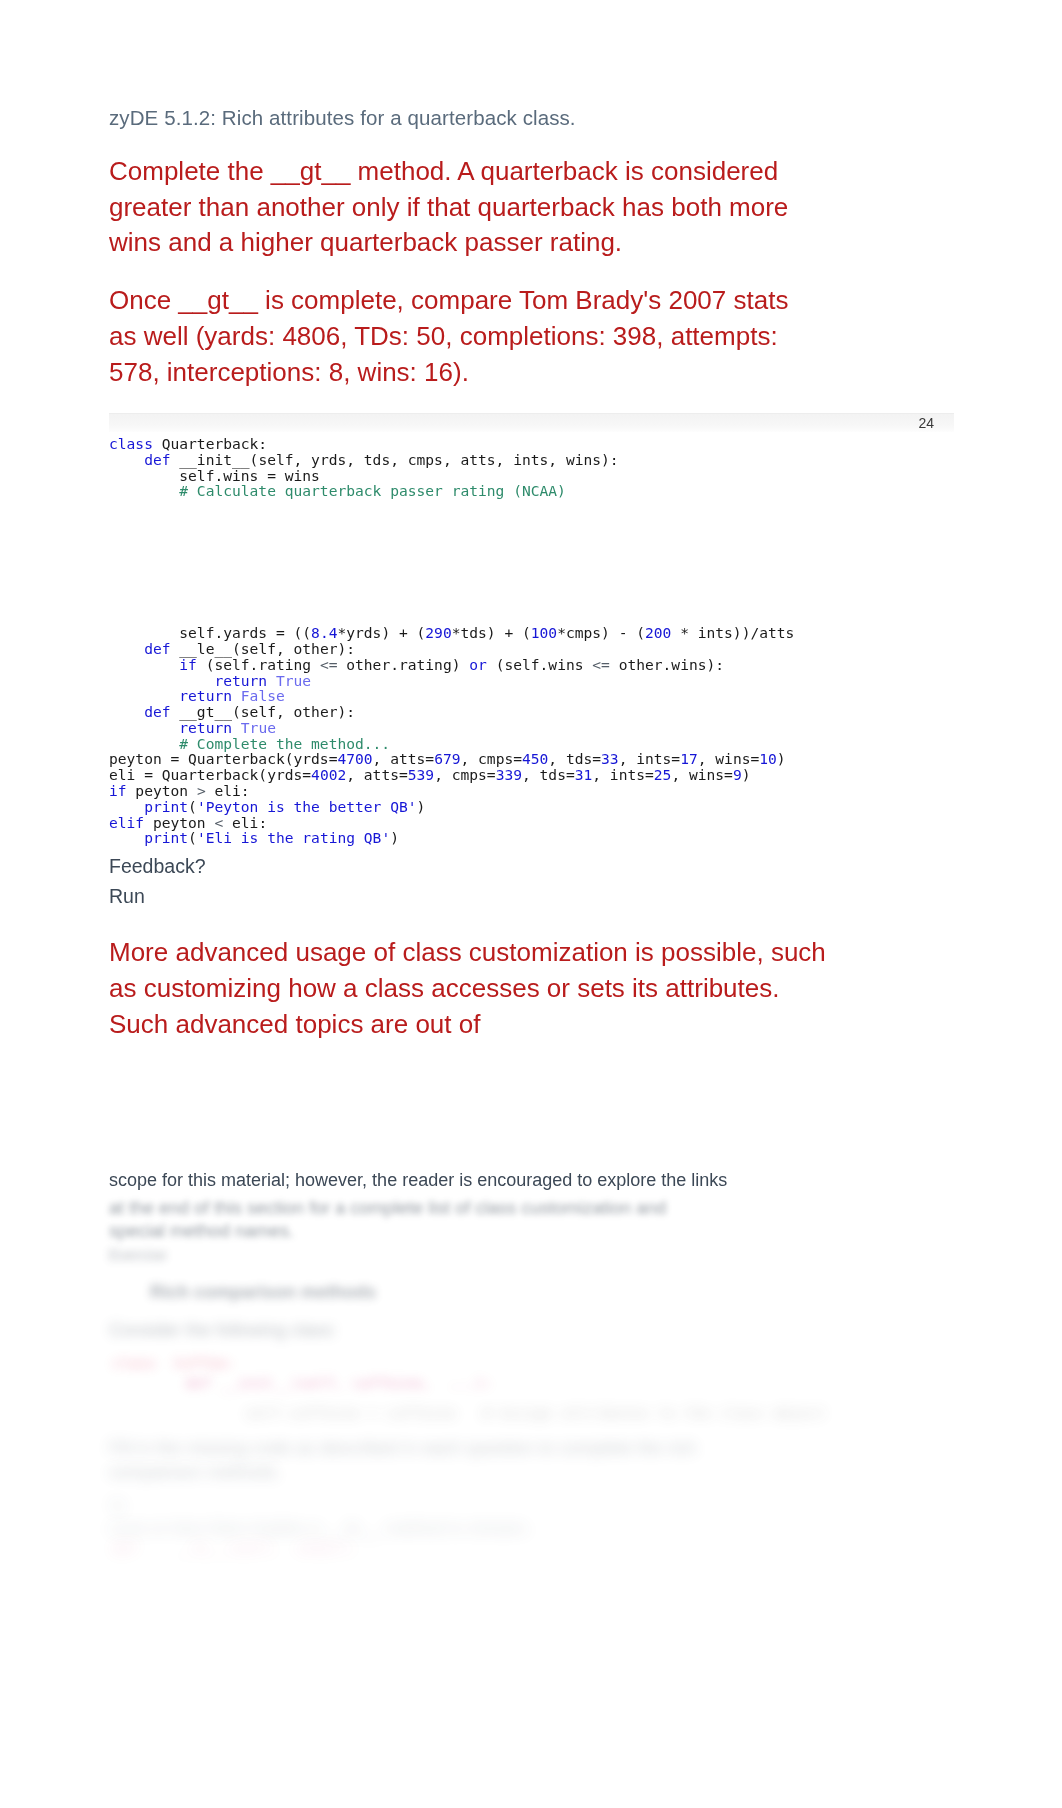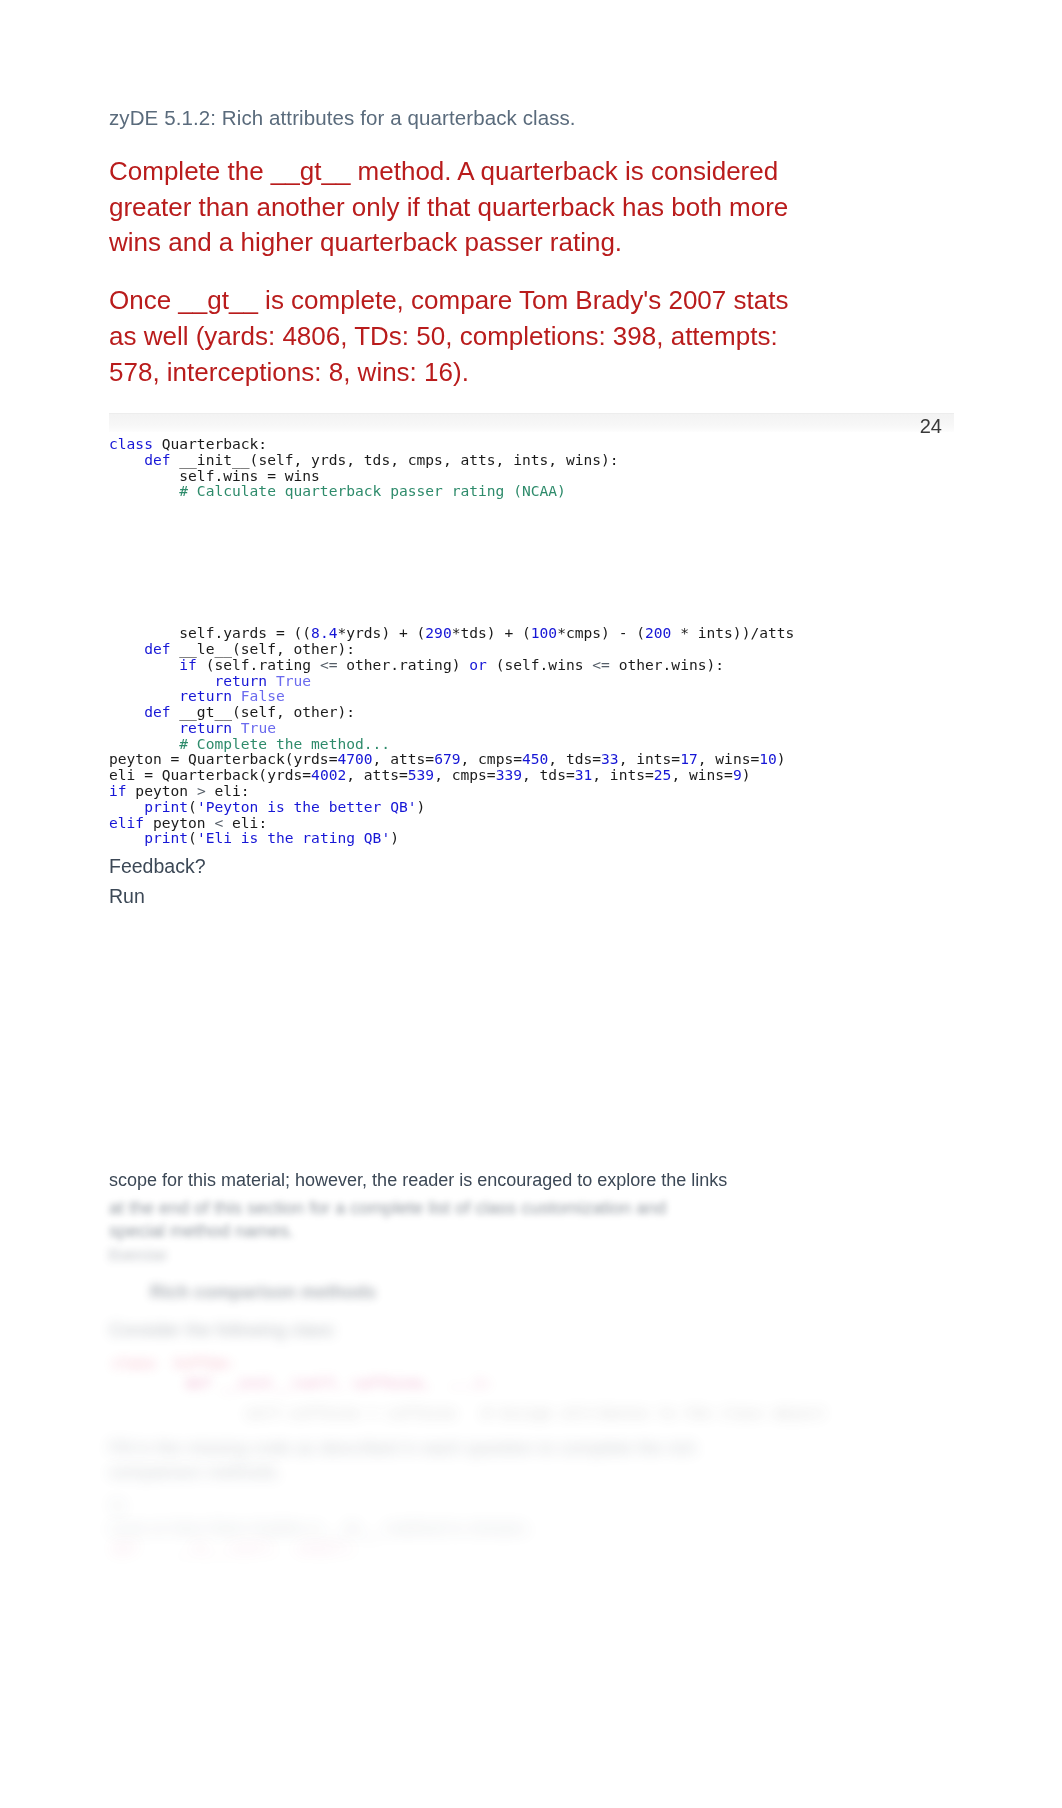--- a/index.html
+++ b/index.html
@@ -65,9 +65,9 @@
 
   .code-counter {
     position: absolute;
-    right: 12px;
+    right: 20px;
     top: 1px;
-    font-size: 20px;
+    font-size: 14px;
     color: #3a3a3a;
     font-family: "Liberation Sans", sans-serif;
   }

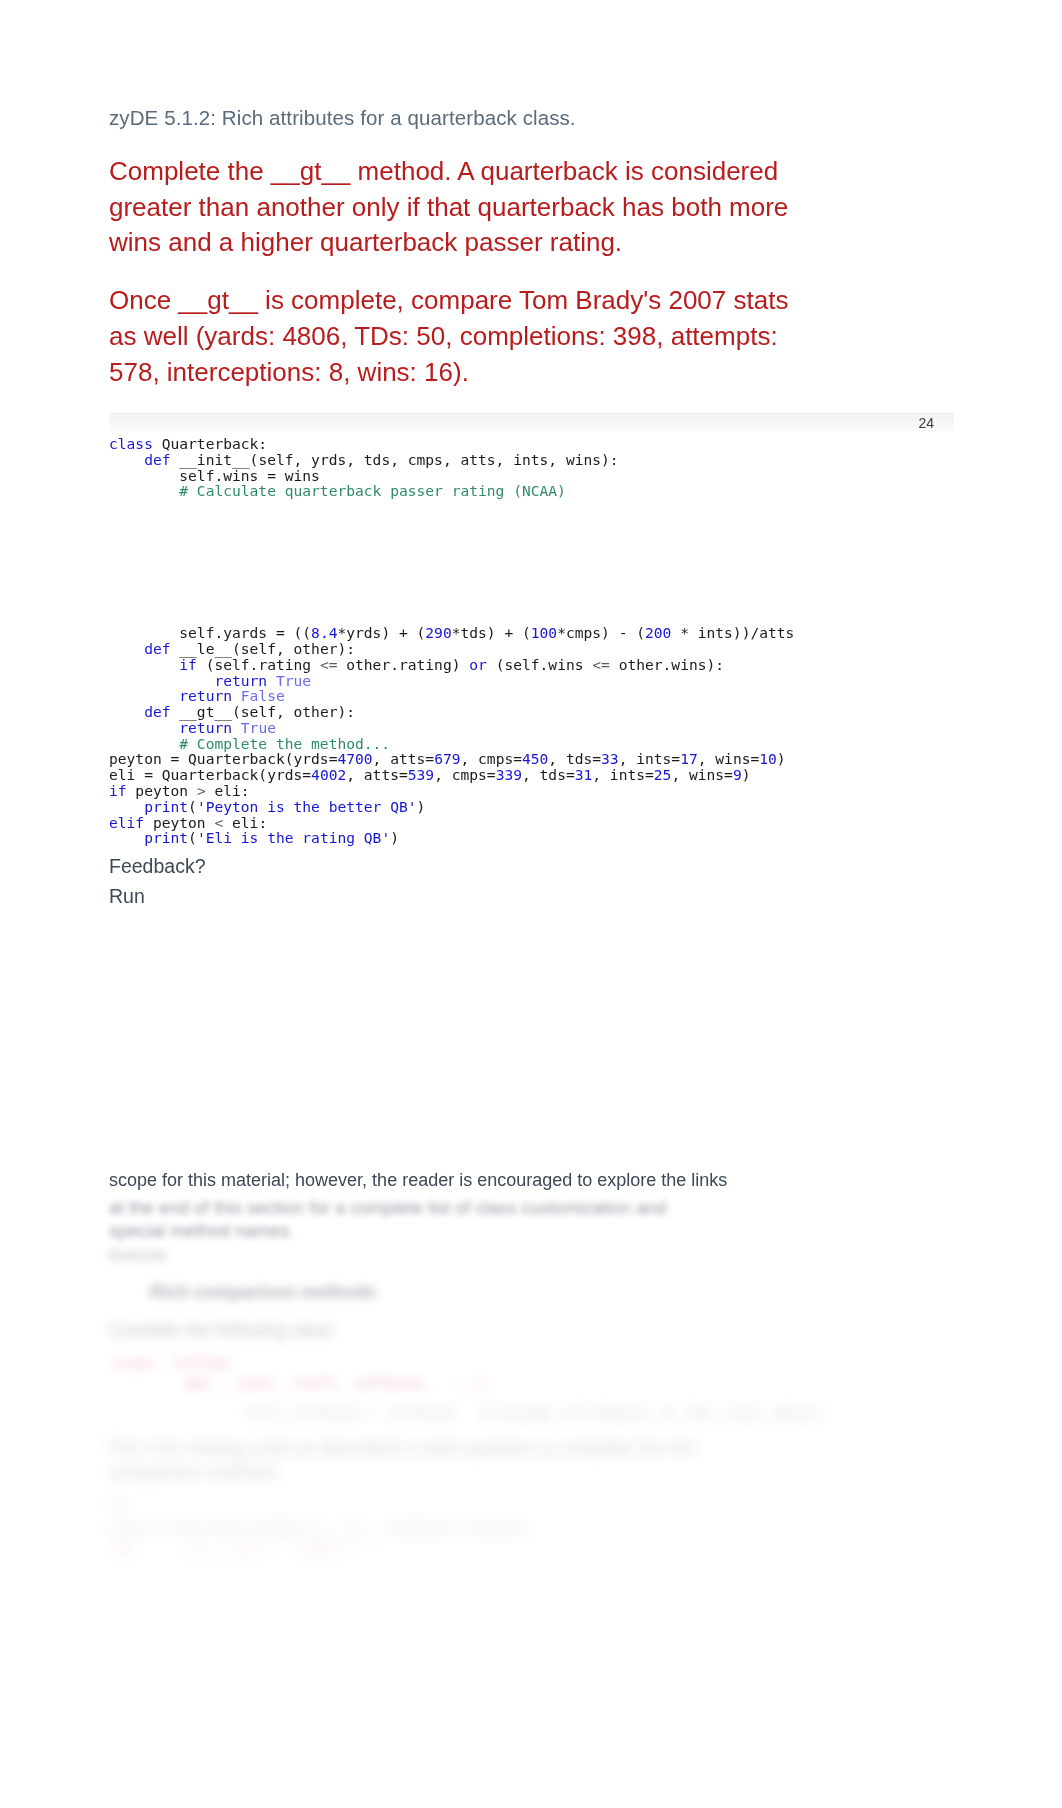--- a/index.html
+++ b/index.html
@@ -192,6 +192,7 @@
 
     </div>
 
+    <p class="para wide" style="margin-top:24px;">More advanced usage of class customization is possible, such as customizing how a class accesses or sets its attributes. Such advanced topics are out of</p>
 
   </div>
 

